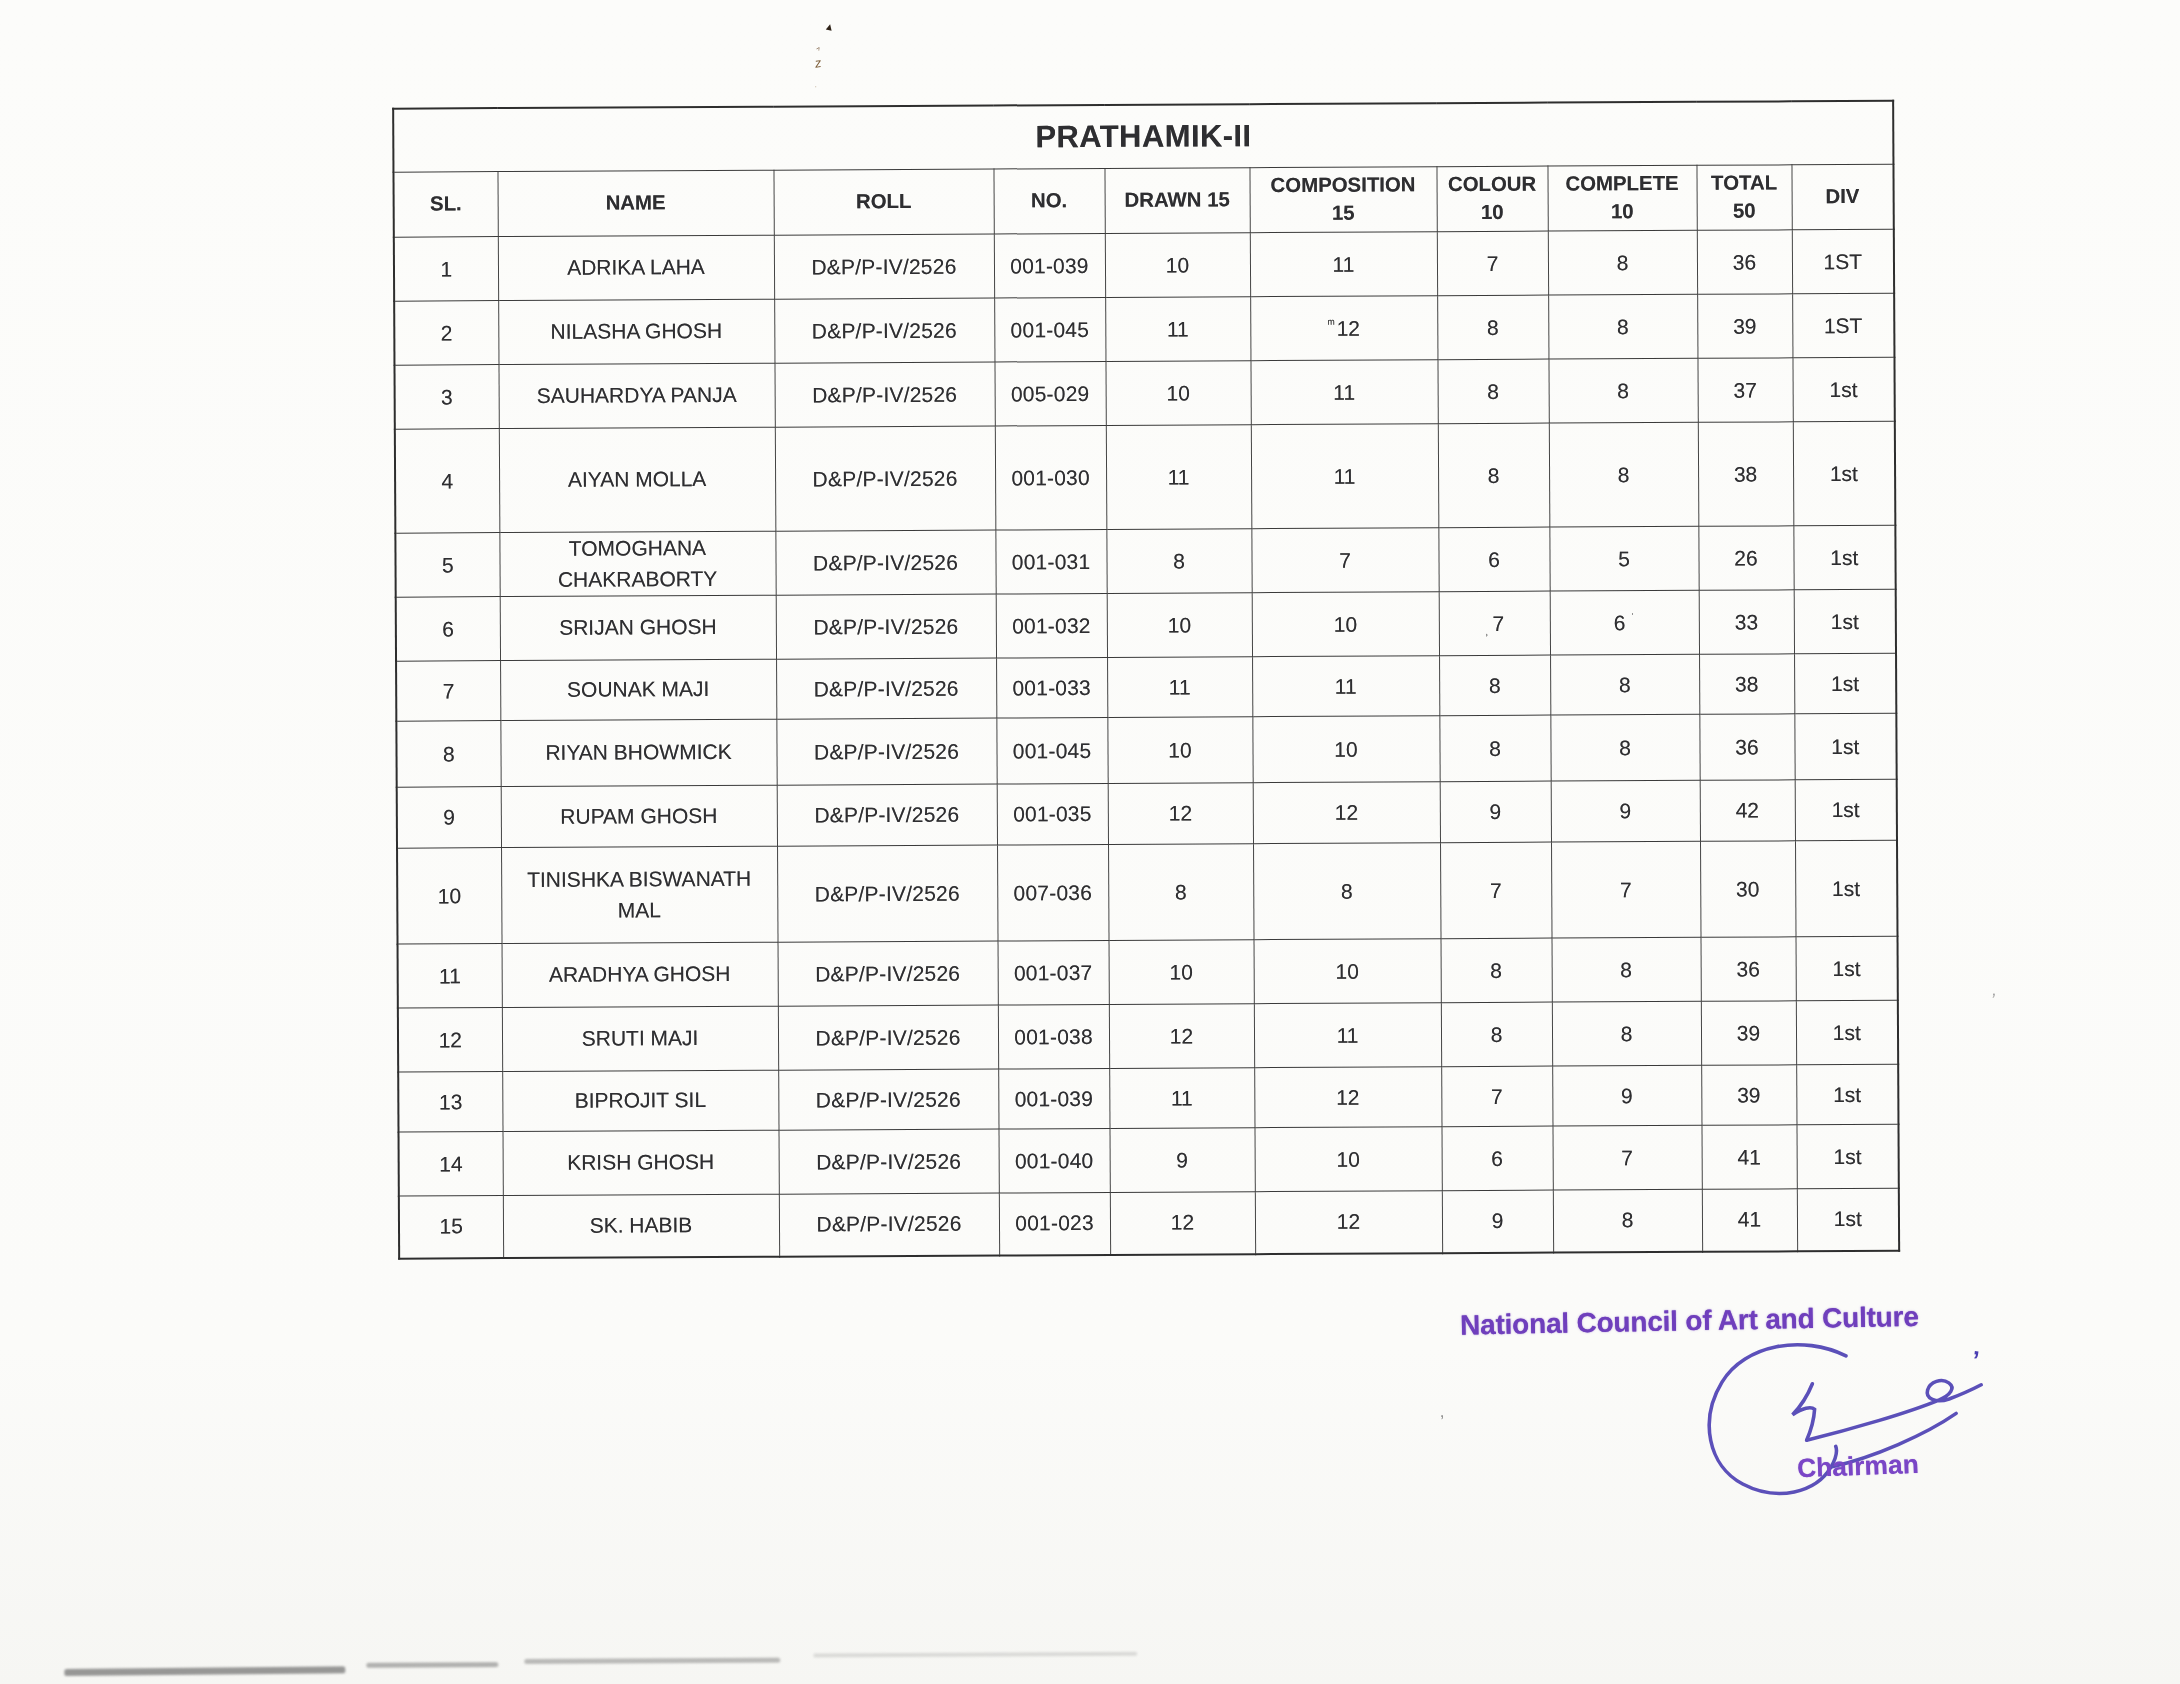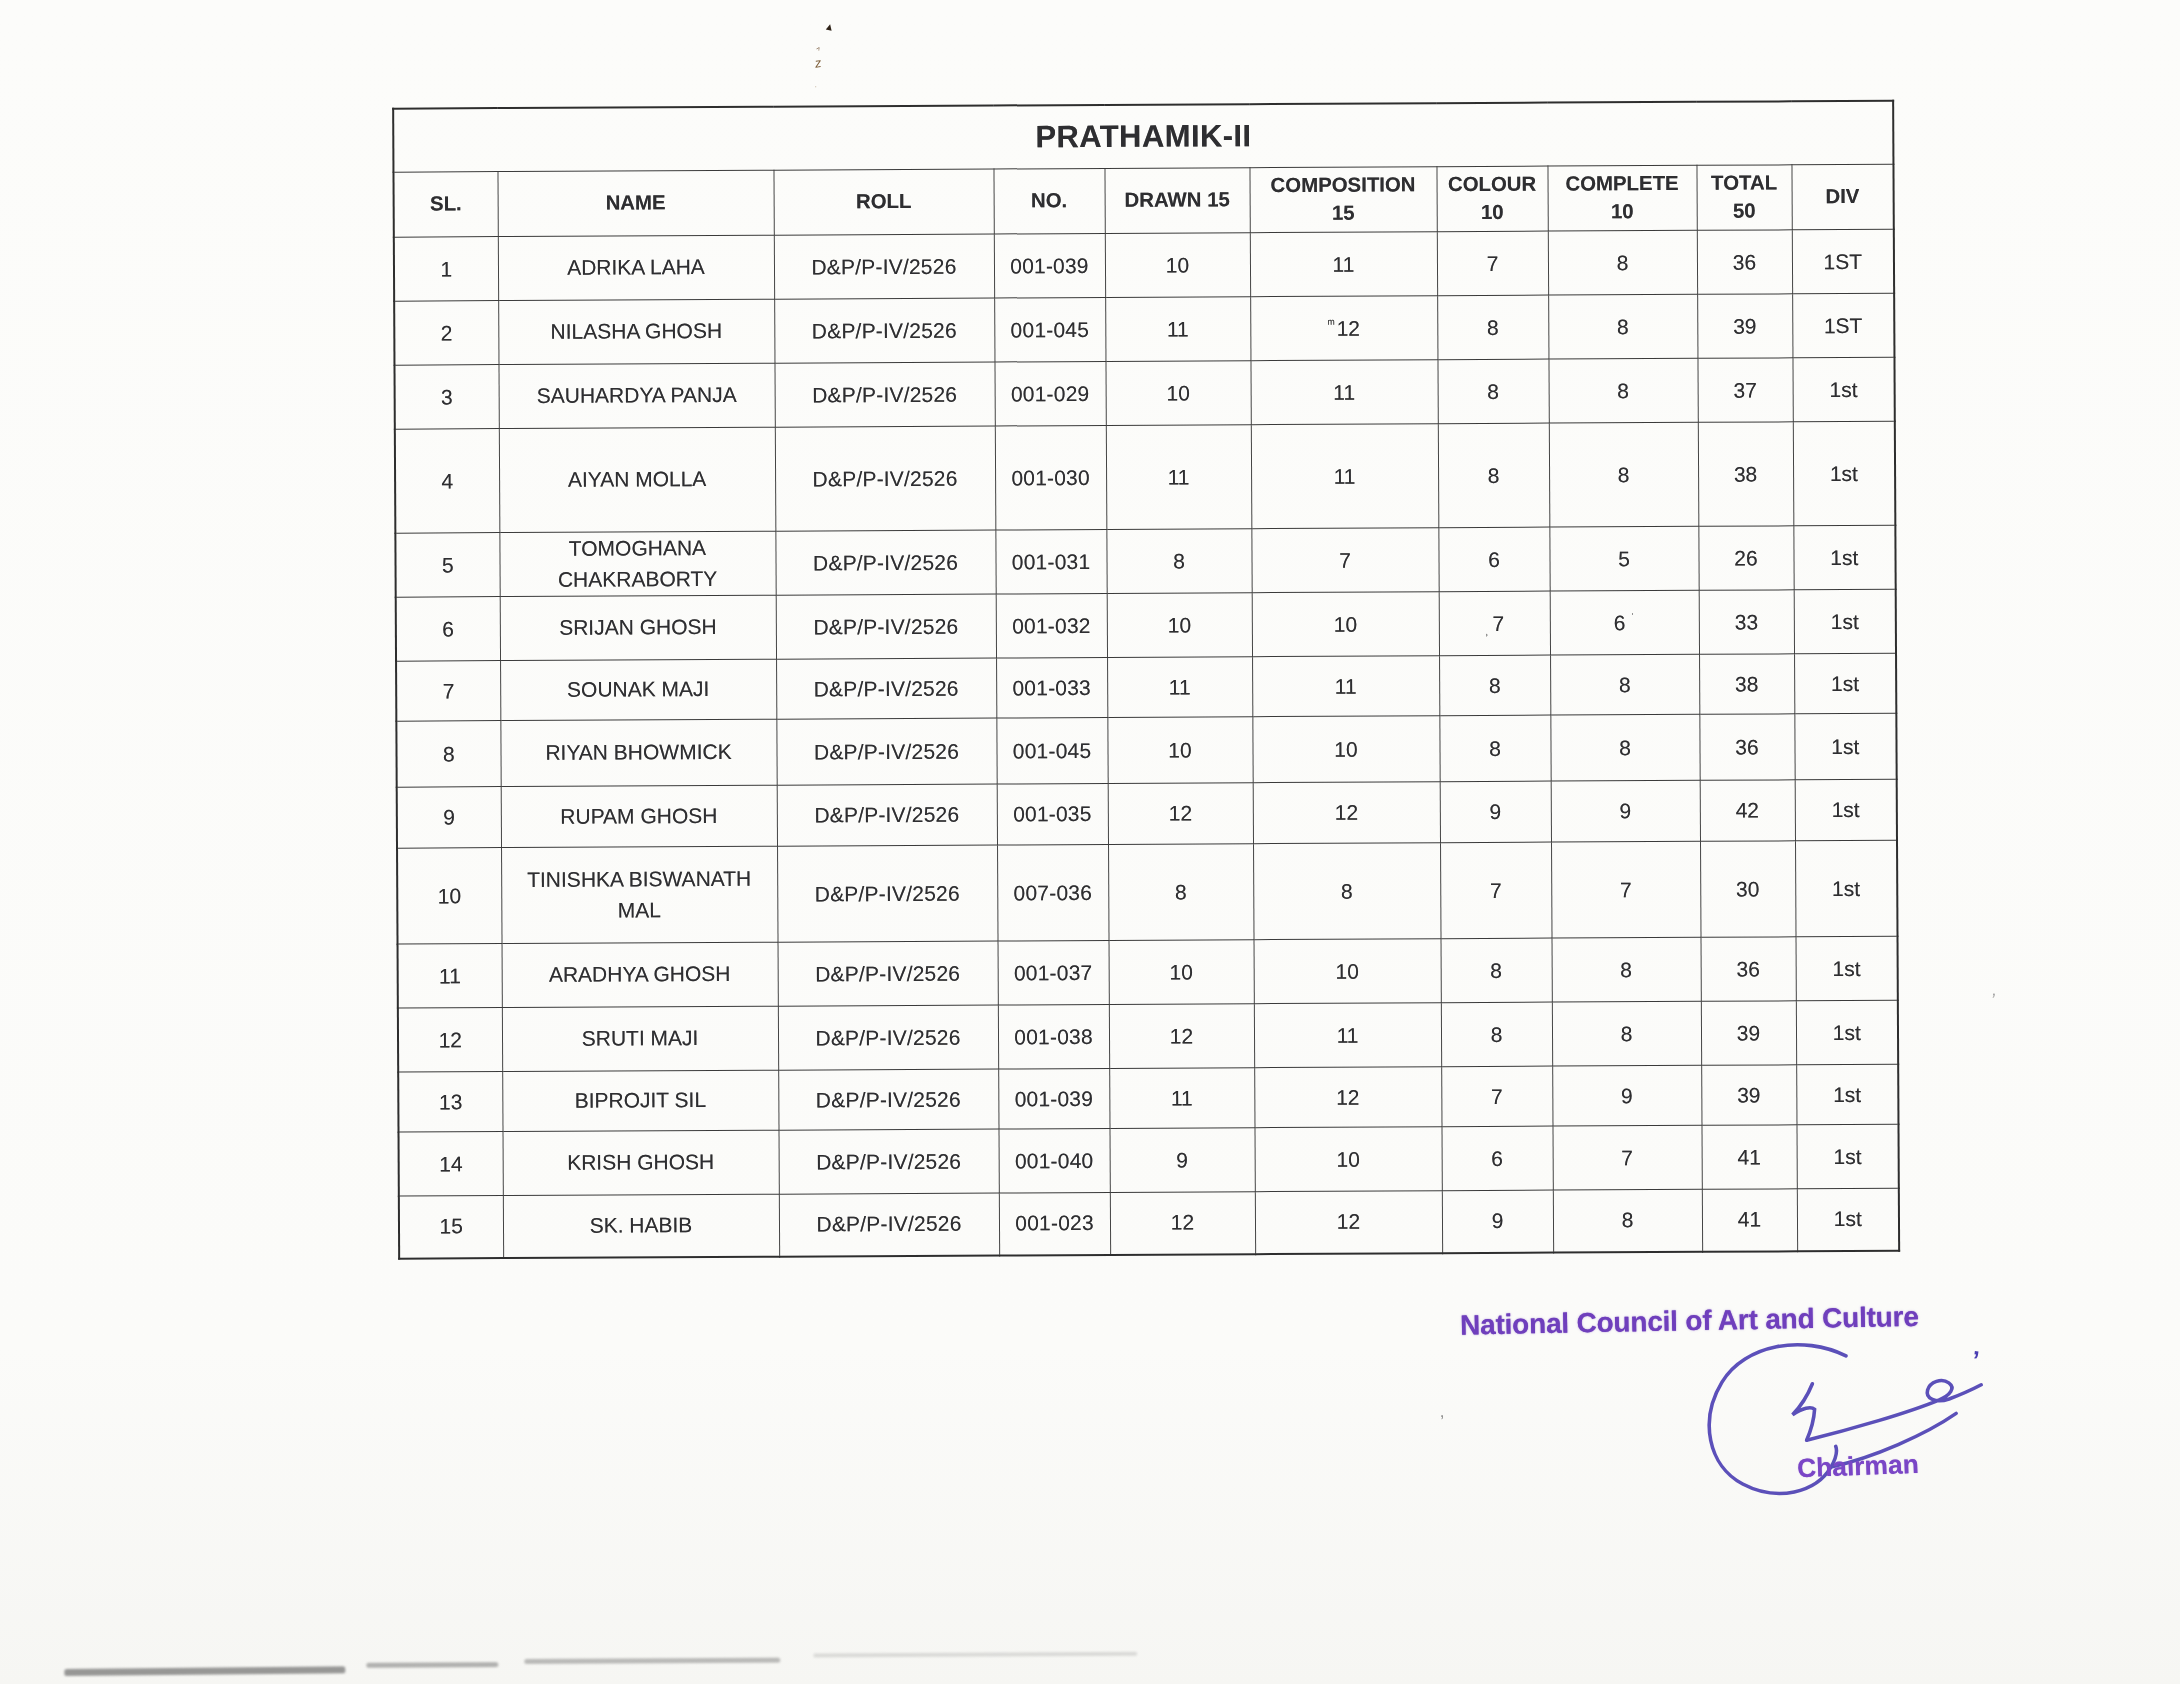--- a/index.html
+++ b/index.html
@@ -165,7 +165,7 @@
             <td class="cell-sl">3</td>
             <td class="cell-name">SAUHARDYA PANJA</td>
             <td class="cell-roll">D&amp;P/P-IV/2526</td>
-            <td class="cell-no">001-029</td>
+            <td class="cell-no">005-029</td>
             <td class="cell-drawn">10</td>
             <td class="cell-composition">11</td>
             <td class="cell-colour">8</td>

